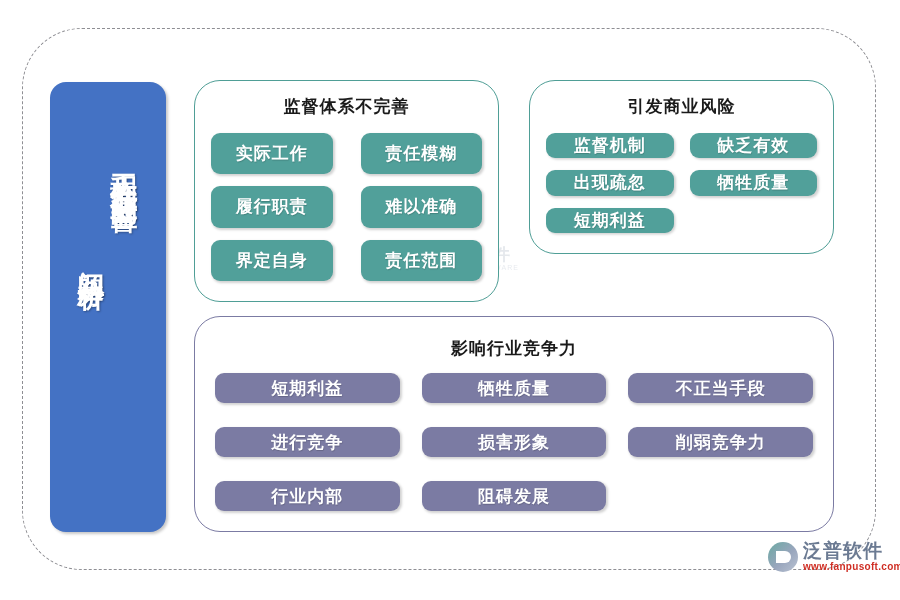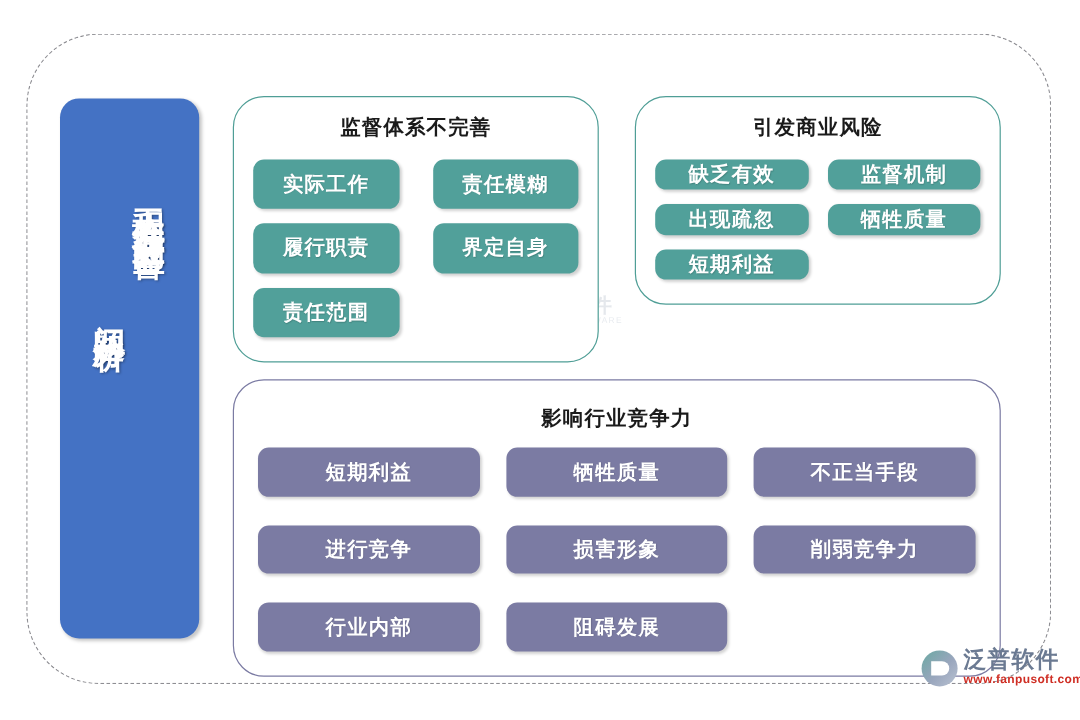--- a/index.html
+++ b/index.html
@@ -238,8 +238,8 @@
   <div class="card teal" id="card-risk">
     <div class="card-title">引发商业风险</div>
     <div class="pill-grid">
+      <div class="pill teal">监督机制</div>
       <div class="pill teal">缺乏有效</div>
-      <div class="pill teal">监督机制</div>
       <div class="pill teal">出现疏忽</div>
       <div class="pill teal">牺牲质量</div>
       <div class="pill teal">短期利益</div>

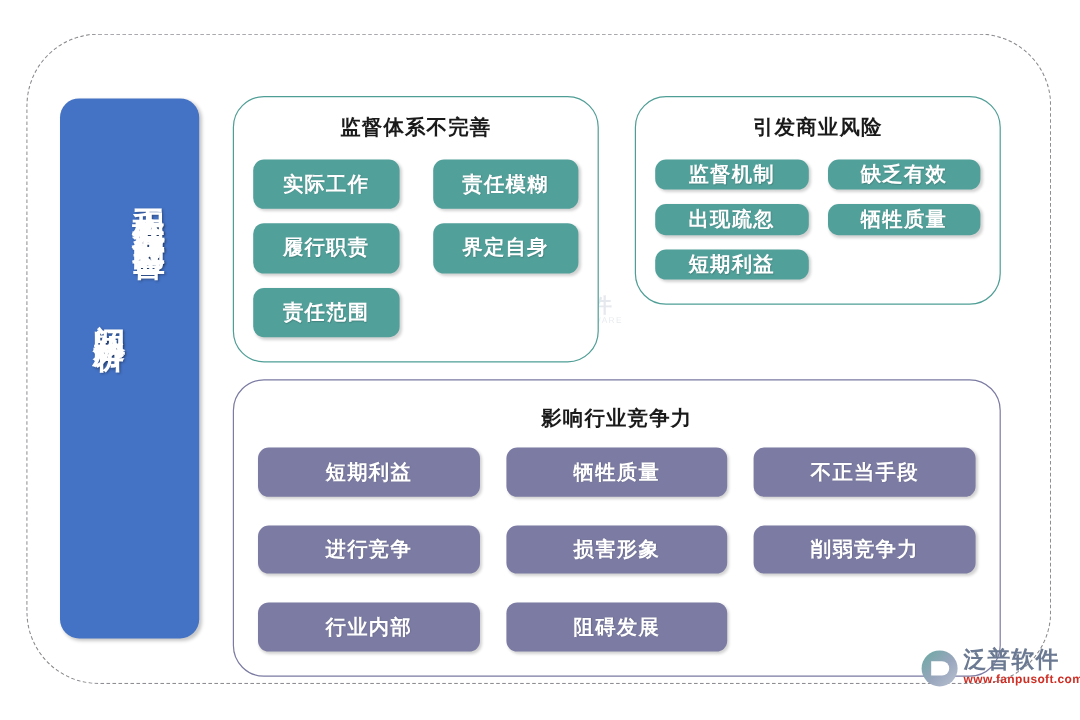--- a/index.html
+++ b/index.html
@@ -230,6 +230,7 @@
       <div class="pill teal">实际工作</div>
       <div class="pill teal">责任模糊</div>
       <div class="pill teal">履行职责</div>
+      <div class="pill teal">难以准确</div>
       <div class="pill teal">界定自身</div>
       <div class="pill teal">责任范围</div>
     </div>

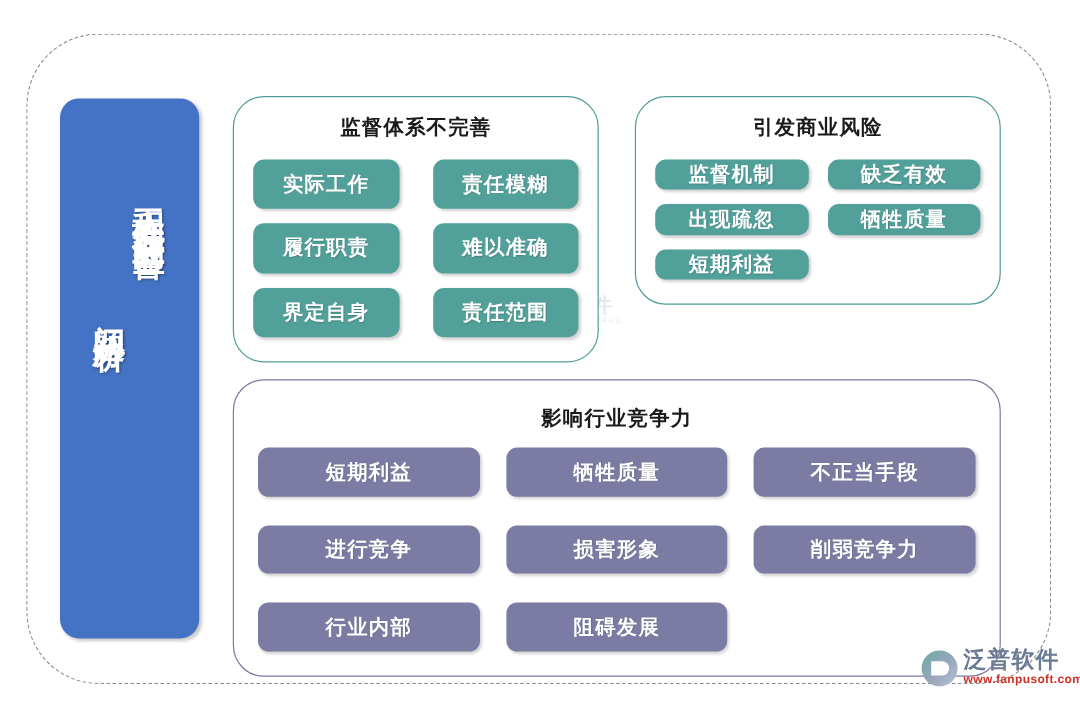--- a/index.html
+++ b/index.html
@@ -162,7 +162,7 @@
   #card-risk .pill { font-size: 17px; }
 
   
-  #card-competitiveness { left: 194px; top: 316px; width: 640px; height: 248px; }
+  #card-competitiveness { left: 194px; top: 316px; width: 640px; height: 216px; }
   #card-competitiveness .pill-grid {
     left: 20px; top: 56px; right: 20px; bottom: 20px;
     grid-template-columns: repeat(3, 1fr);

